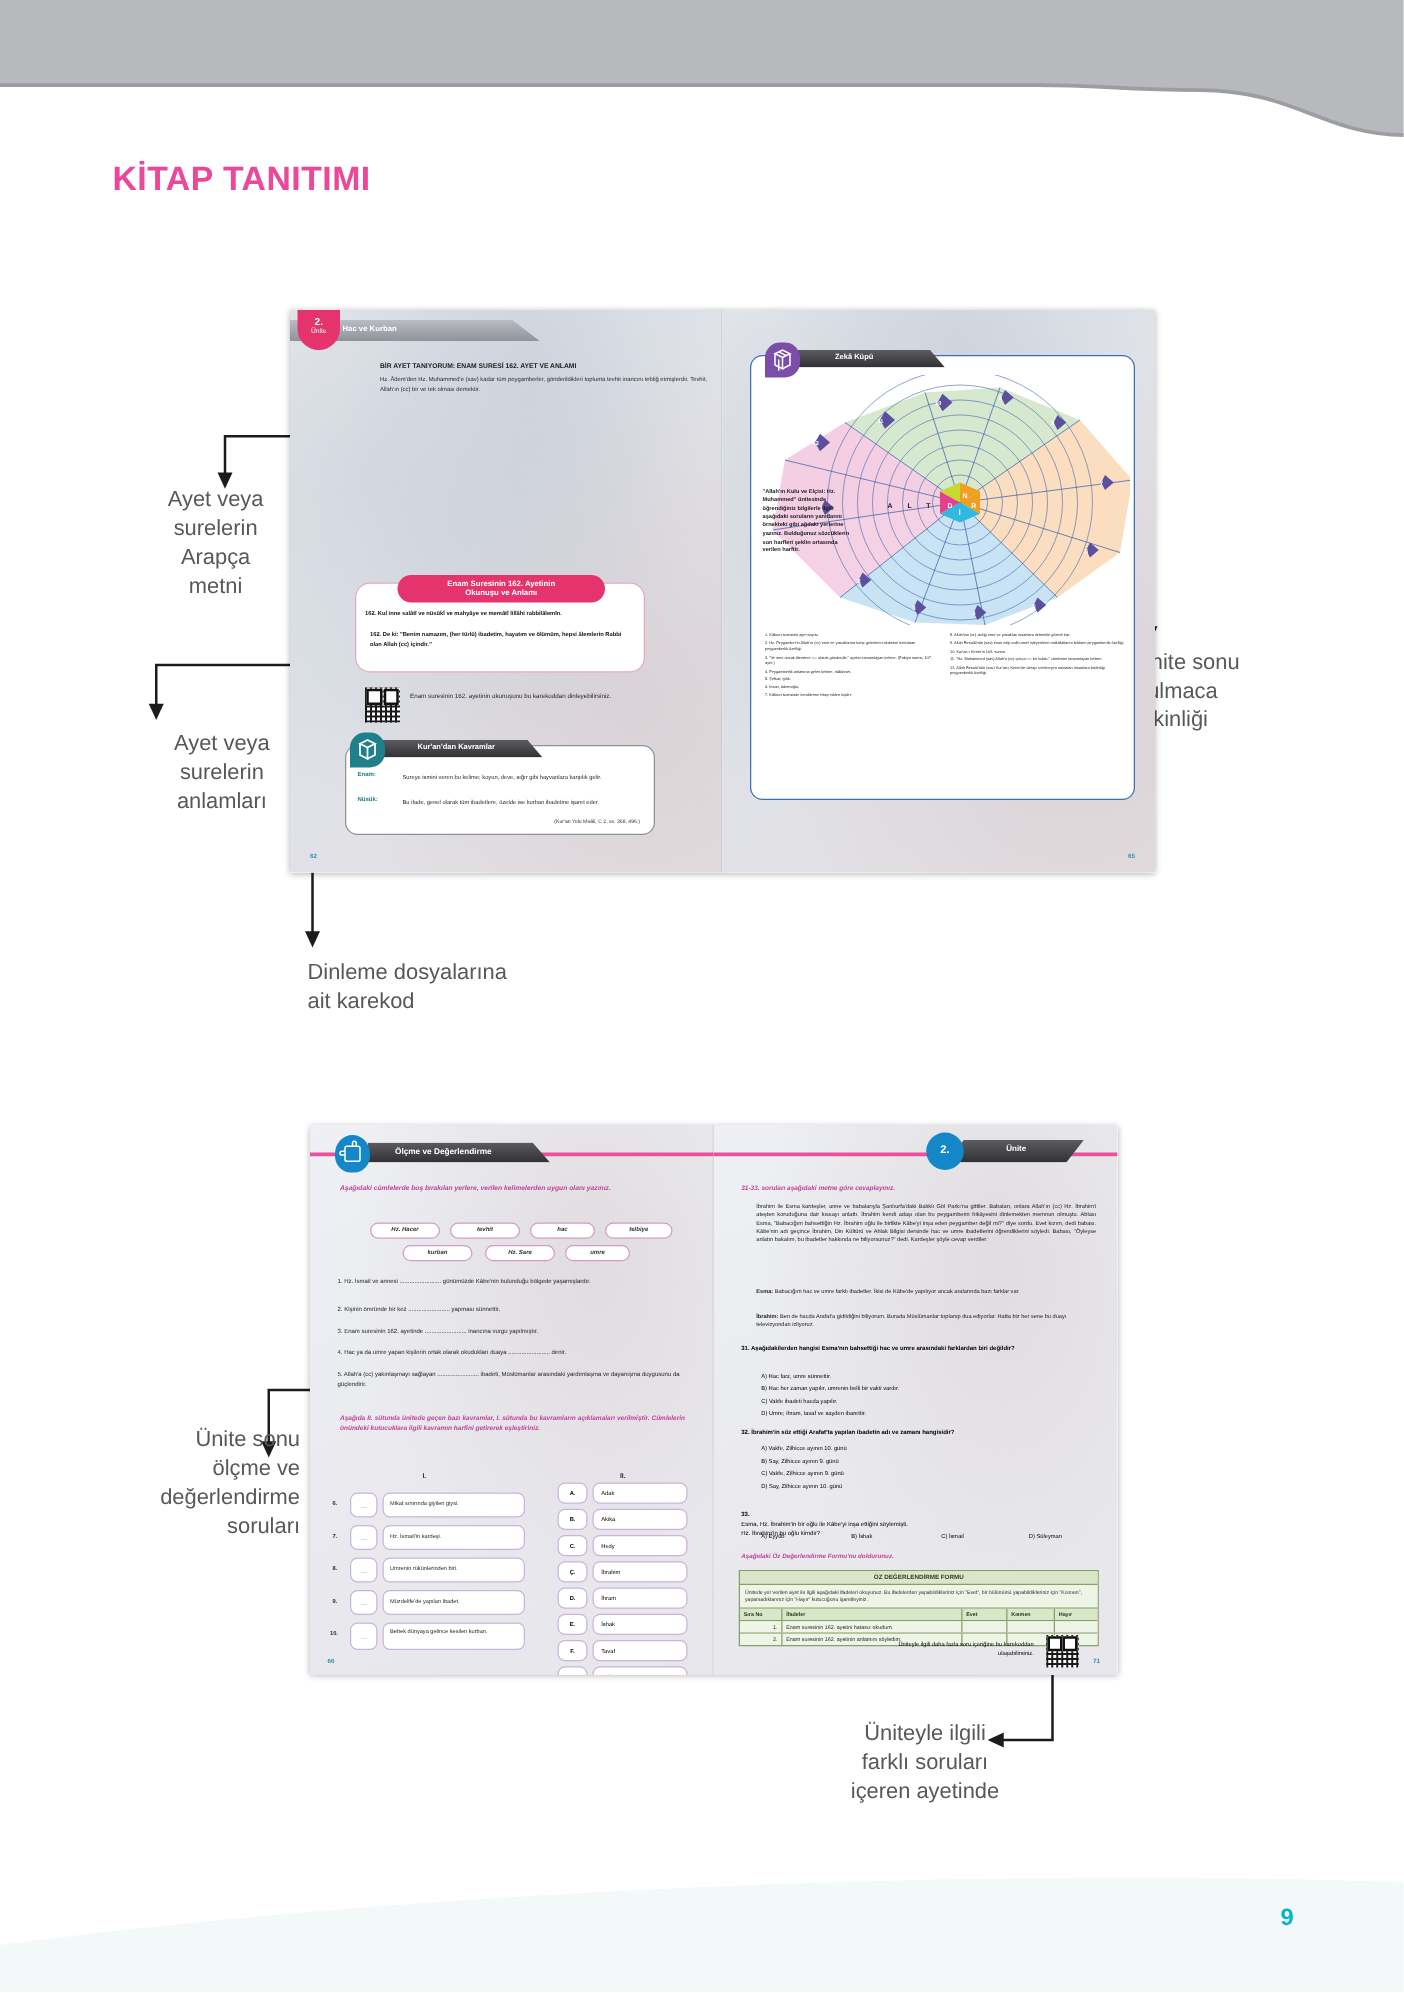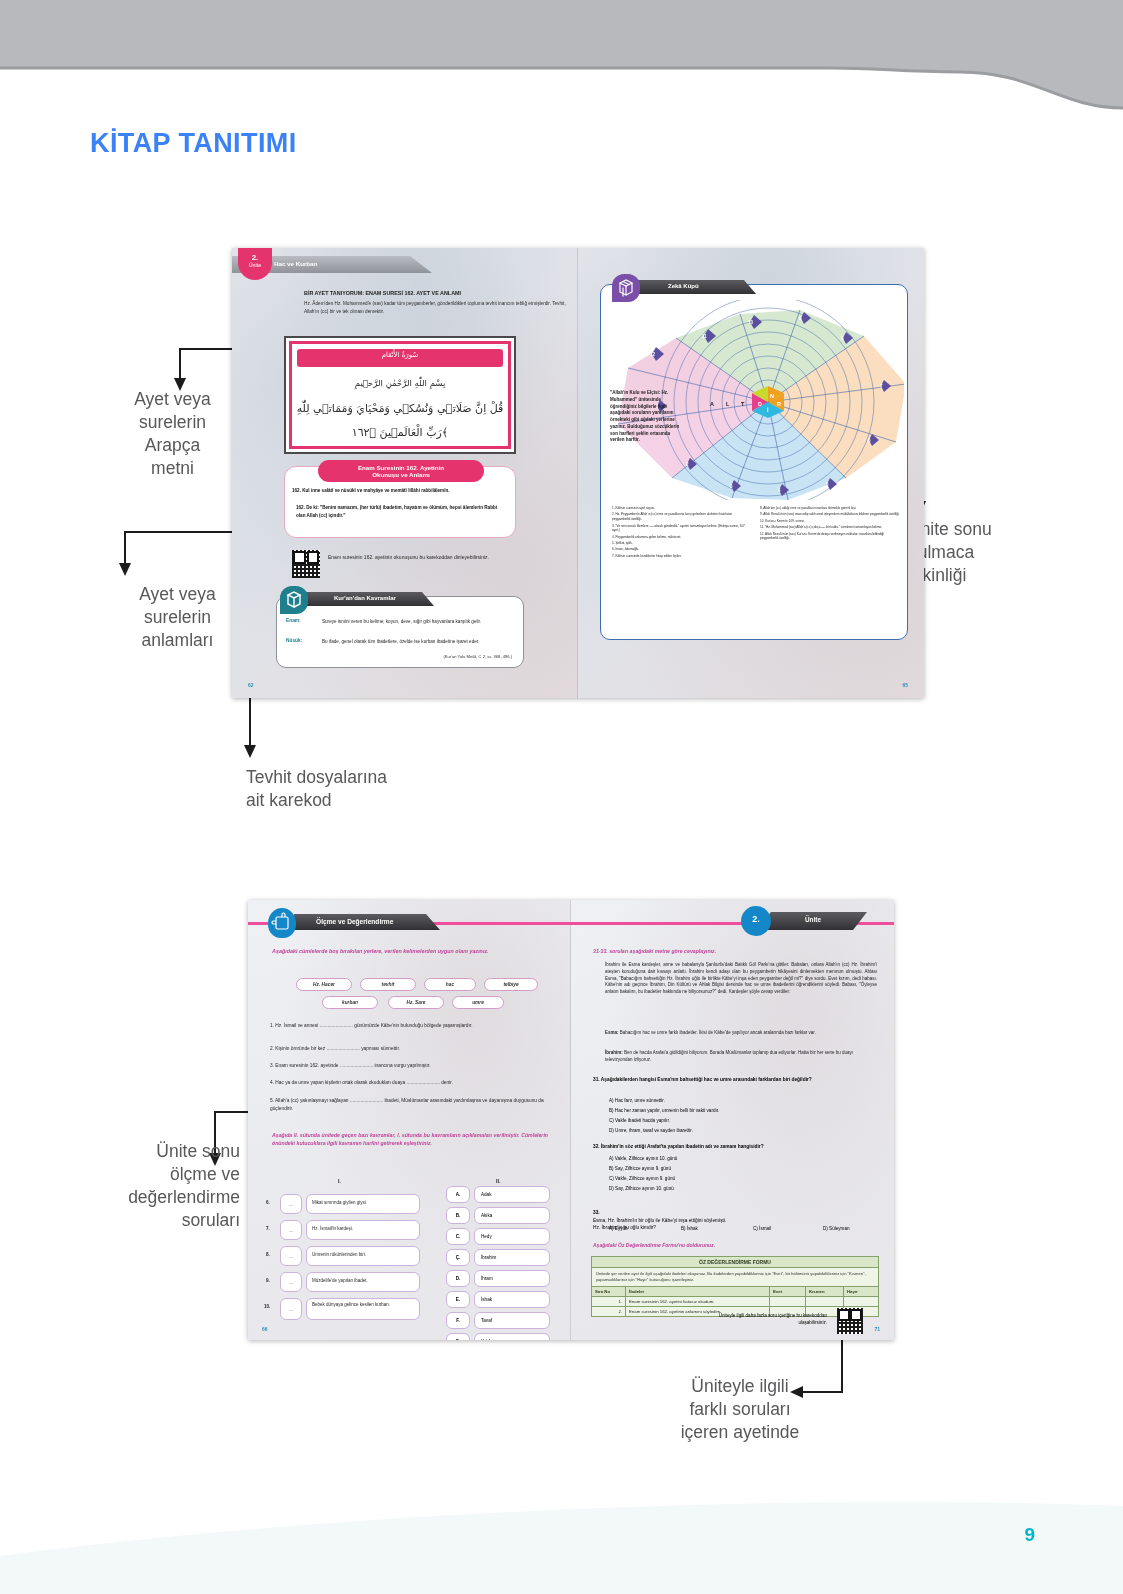--- a/index.html
+++ b/index.html
@@ -17,7 +17,7 @@
   .page-title {
     position:absolute; left:90px; top:128px;
     font-size:27px; font-weight:bold; letter-spacing:.4px;
-    color:#3b82f6;
+    color:#ec4899;
   }
 
   

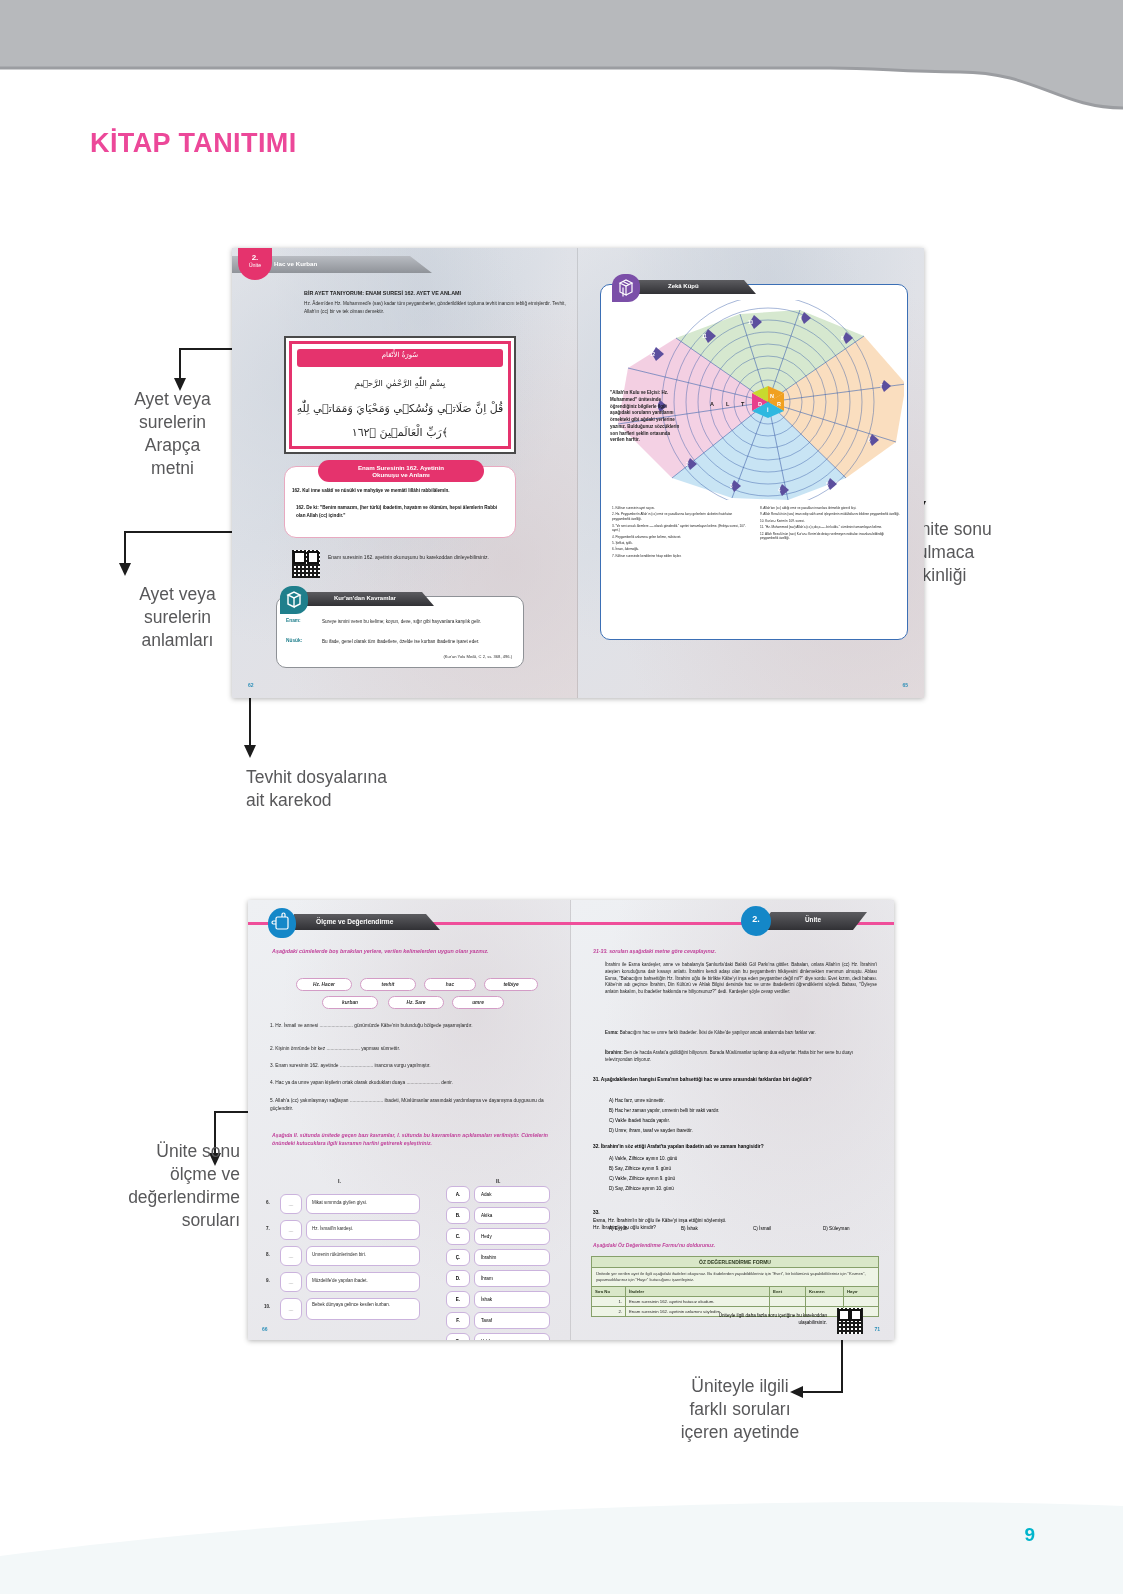--- a/index.html
+++ b/index.html
@@ -238,15 +238,6 @@
     <div class="mini mini-h" style="left:72px; top:42px; width:262px; font-size:5.4px;">BİR AYET TANIYORUM: ENAM SURESİ 162. AYET VE ANLAMI</div>
     <div class="mini mini-p" style="left:72px; top:52px; width:262px; font-size:4.7px; line-height:1.6;">Hz. Âdem'den Hz. Muhammed'e (sav) kadar tüm peygamberler, gönderildikleri topluma tevhit inancını tebliğ etmişlerdir. Tevhit, Allah'ın (cc) bir ve tek olması demektir.</div>
 
-    <div class="arabic-frame" style="left:52px; top:88px; width:232px; height:118px;">
-      <div class="arabic-inner">
-        <div class="arabic-bar"></div>
-        <div class="arab-line" style="top:7px; font-size:7px; color:#fff;">سُورَةُ الأَنْعَام</div>
-        <div class="arab-line" style="top:34px; font-size:8.5px;">بِسْمِ اللّٰهِ الرَّحْمٰنِ الرَّحٖيمِ</div>
-        <div class="arab-line" style="top:58px; font-size:11px;">قُلْ اِنَّ صَلَاتٖي وَنُسُكٖي وَمَحْيَايَ وَمَمَاتٖي لِلّٰهِ</div>
-        <div class="arab-line" style="top:82px; font-size:11px;">رَبِّ الْعَالَمٖينَ ﴿١٦٢﴾</div>
-      </div>
-    </div>
 
     <div class="round-box" style="left:52px; top:218px; width:232px; height:72px;"></div>
     <div class="pink-banner" style="left:86px; top:212px; width:166px; height:22px; font-size:6.2px; white-space:pre-line; line-height:1.15;">Enam Suresinin 162. Ayetinin

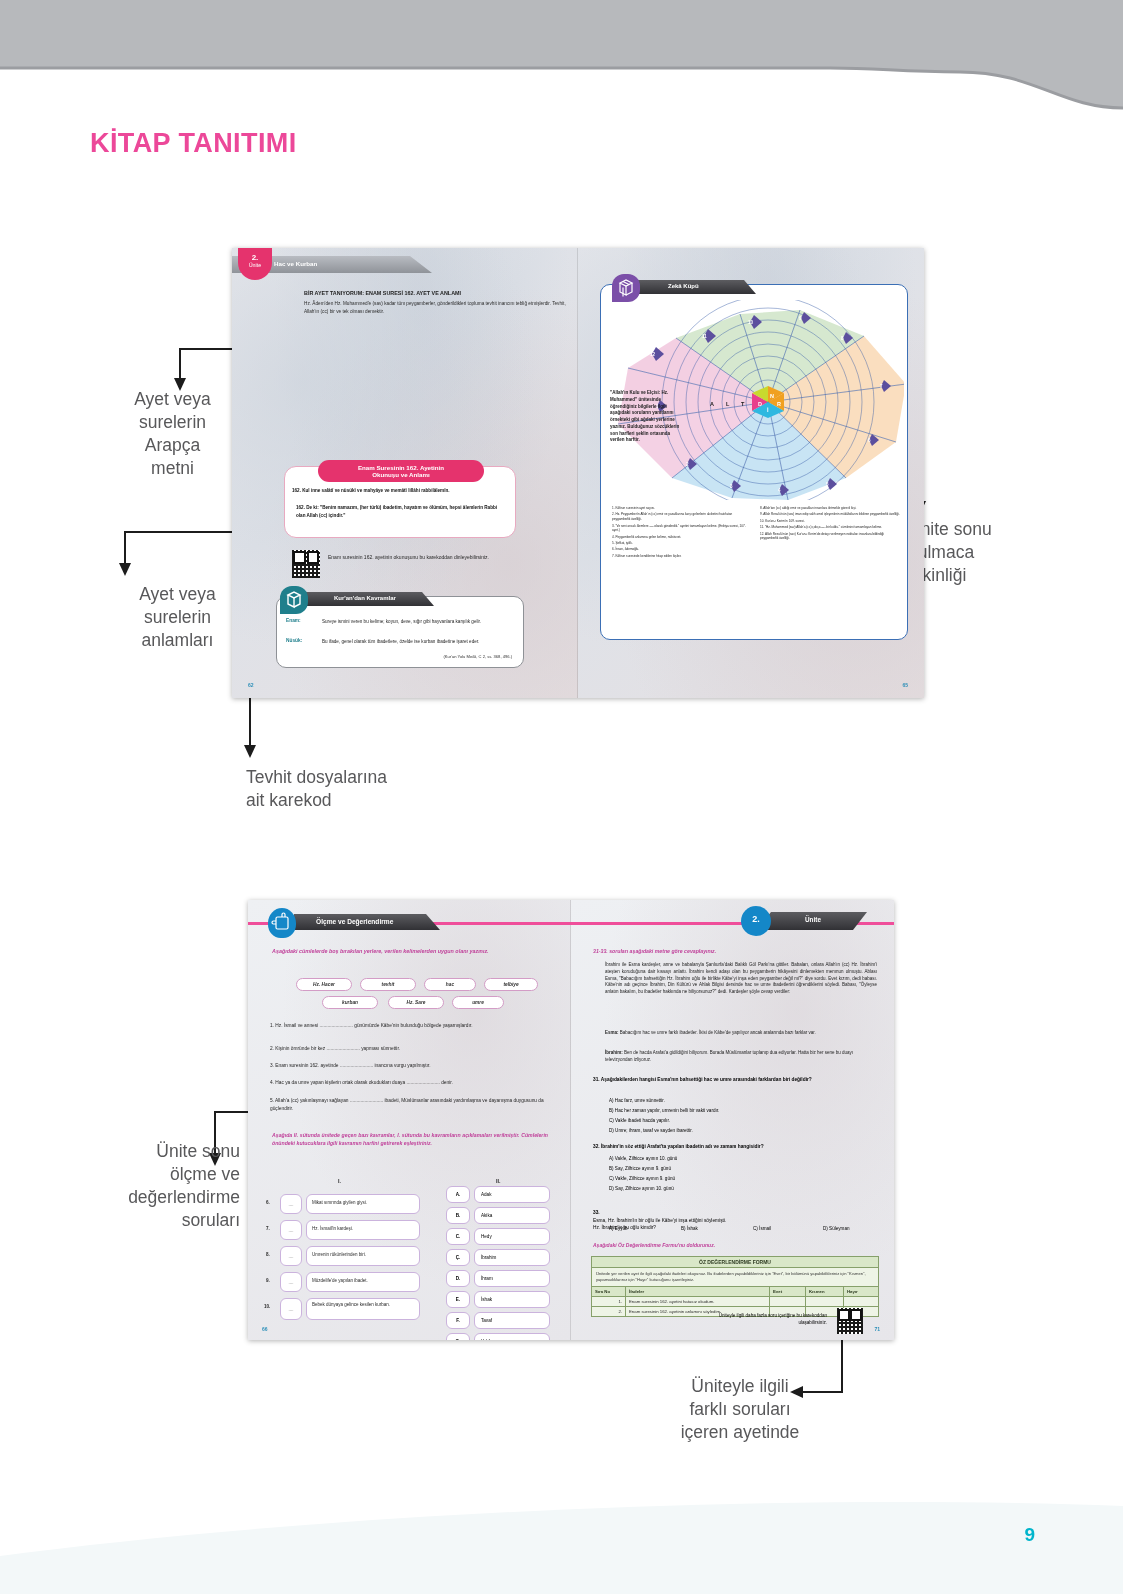--- a/index.html
+++ b/index.html
@@ -193,7 +193,7 @@
   <path d="M58,4 H10 V176" stroke="#1c1c1c" stroke-width="2" fill="none"></path>
   <path d="M10,188 l-6,-13 h12 Z" fill="#1c1c1c"></path>
 </svg>
-<div class="annot l" style="left:246px; top:766px; width:220px;">Tevhit dosyalarına
+<div class="annot l" style="left:246px; top:766px; width:220px;">Dinleme dosyalarına
 ait karekod</div>
 
 <svg class="arrow-svg" style="left:820px; top:440px; width:120px; height:75px;">

